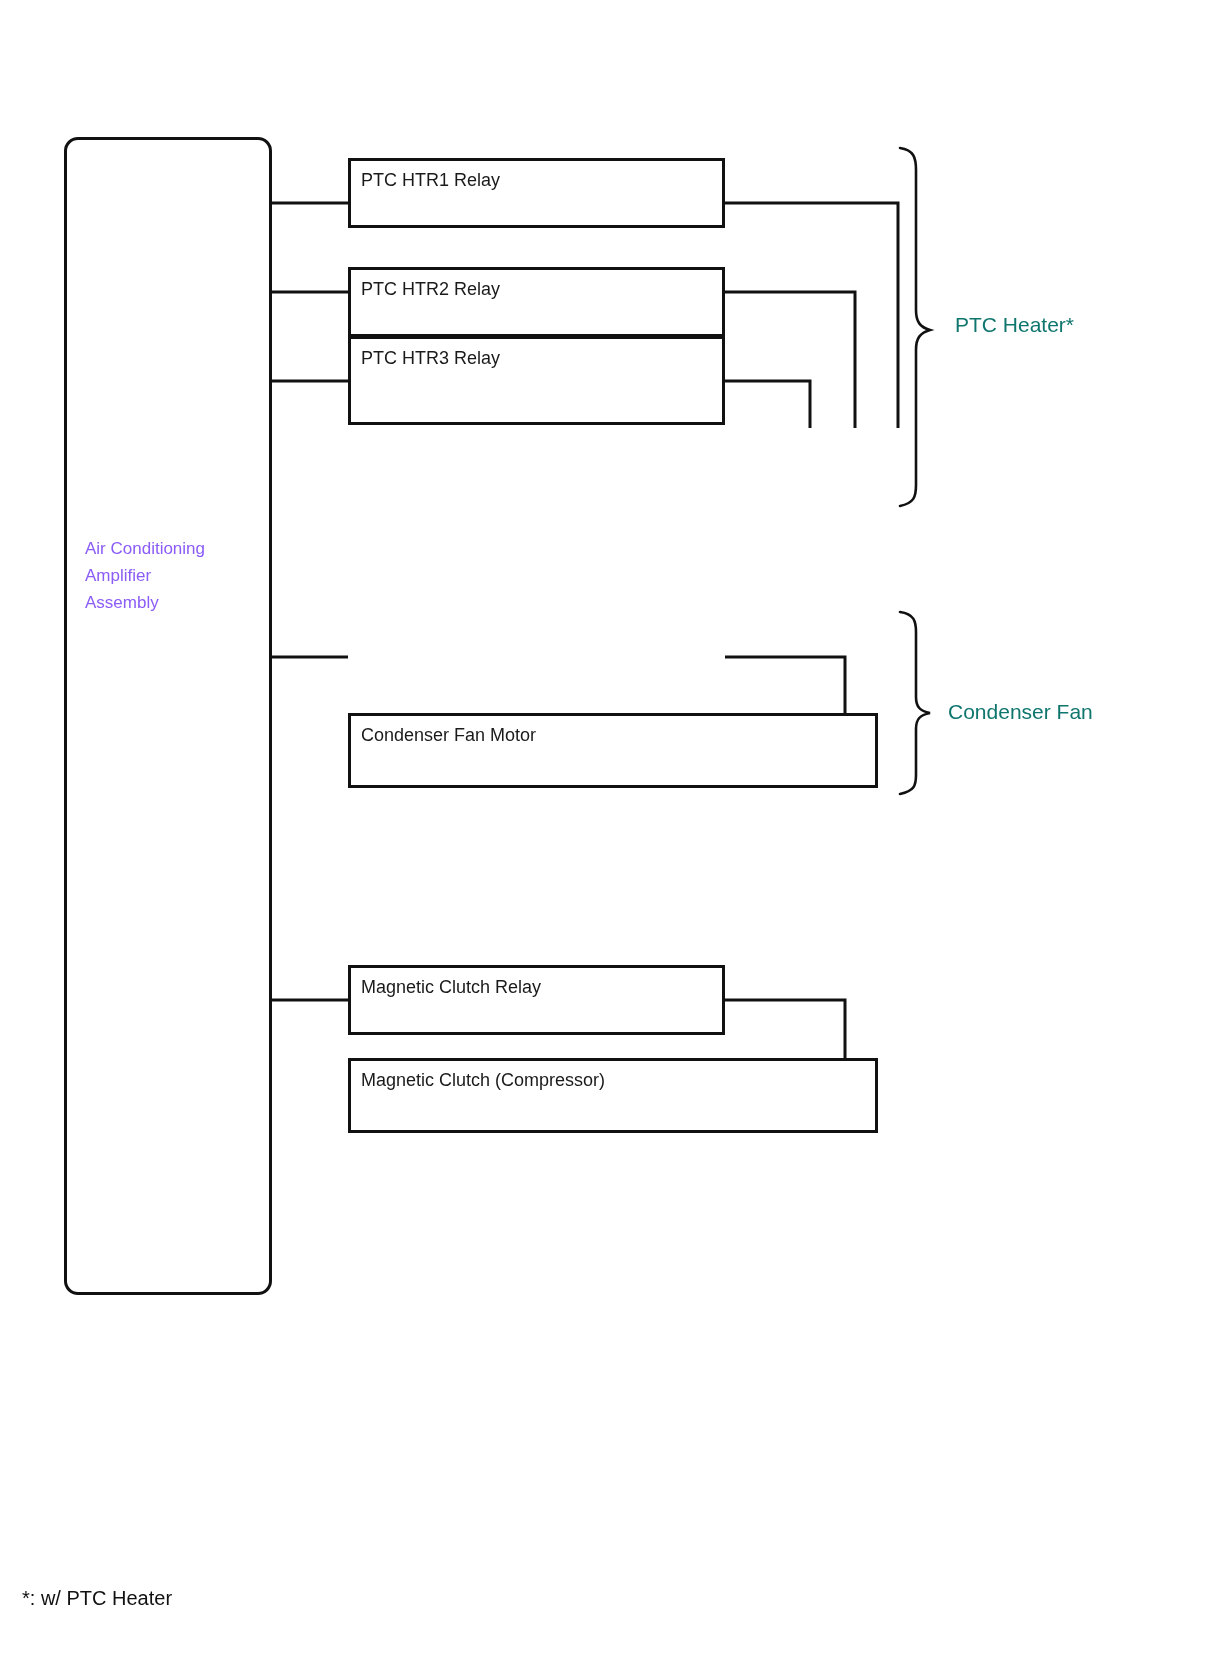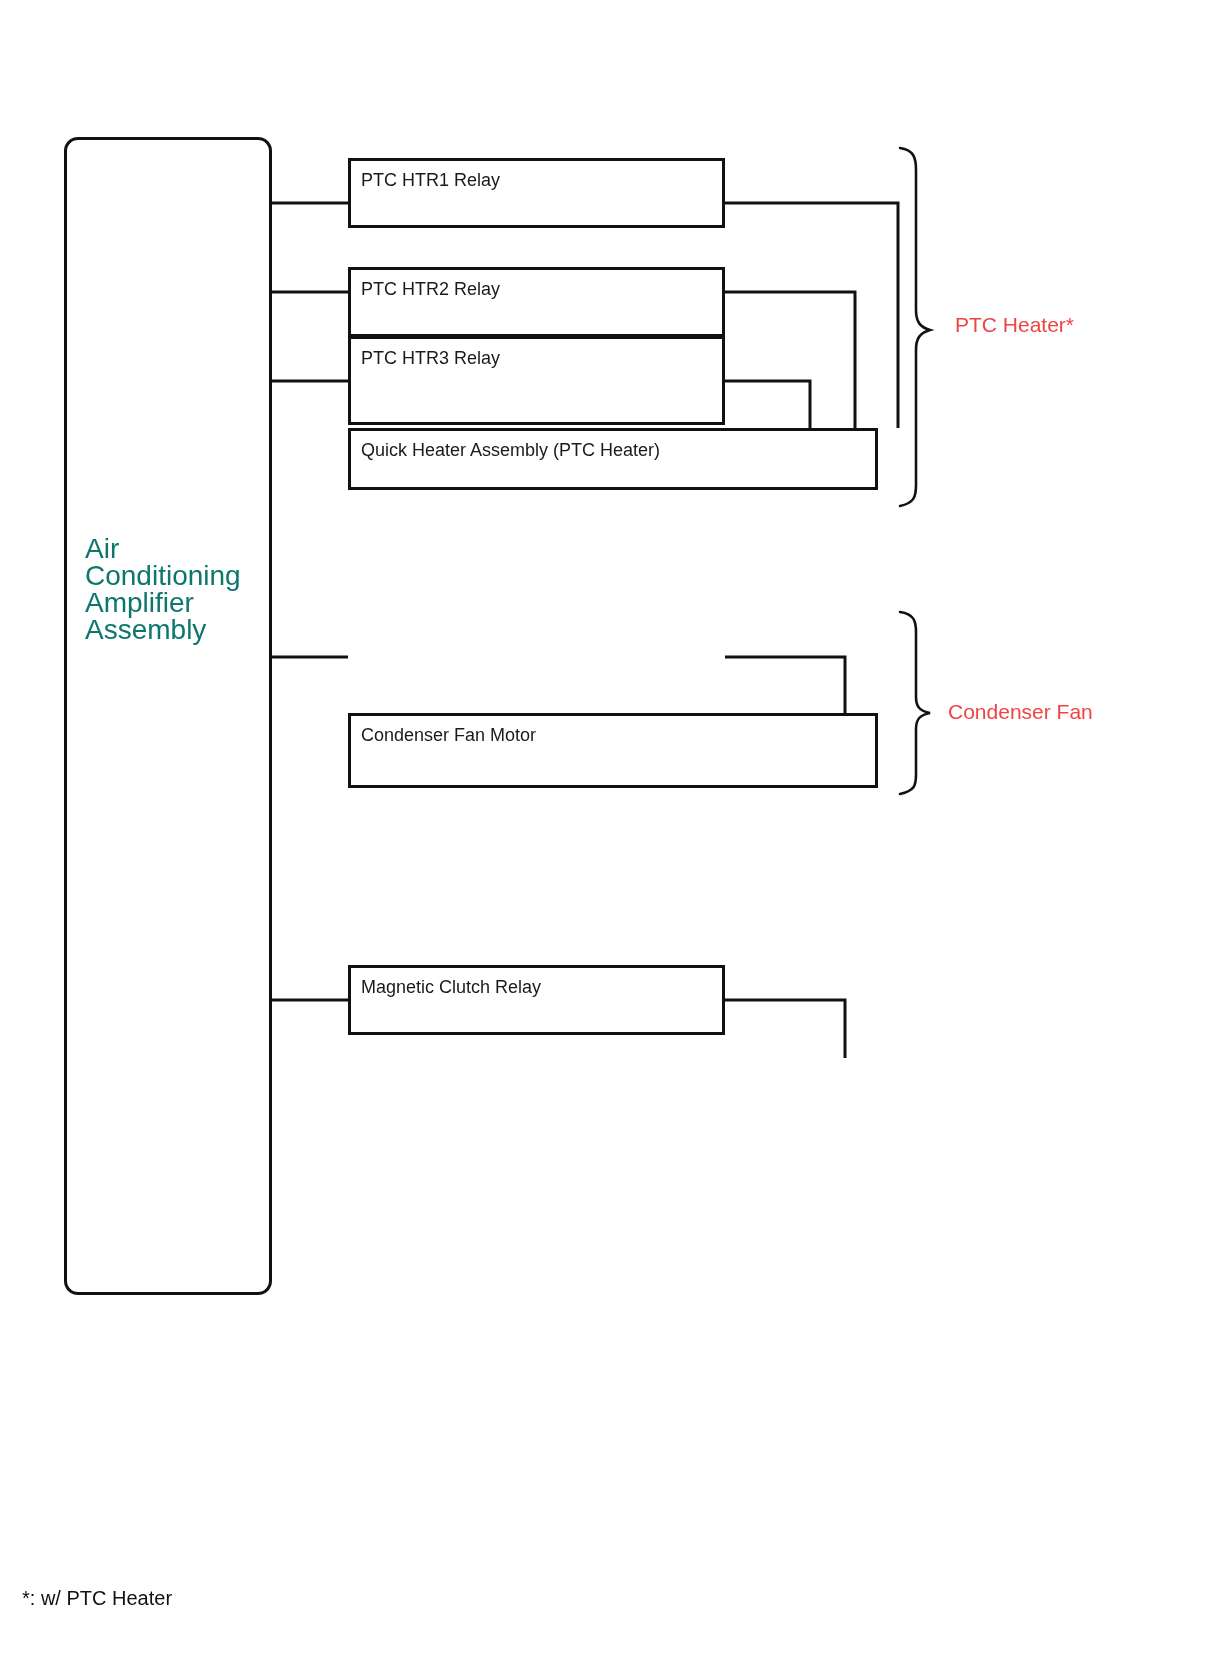--- a/index.html
+++ b/index.html
@@ -60,7 +60,7 @@
     position: absolute;
     font-size: 21px;
     line-height: 26px;
-    color: #ef4444;
+    color: #0f766e;
     white-space: nowrap;
   }
   .footnote {

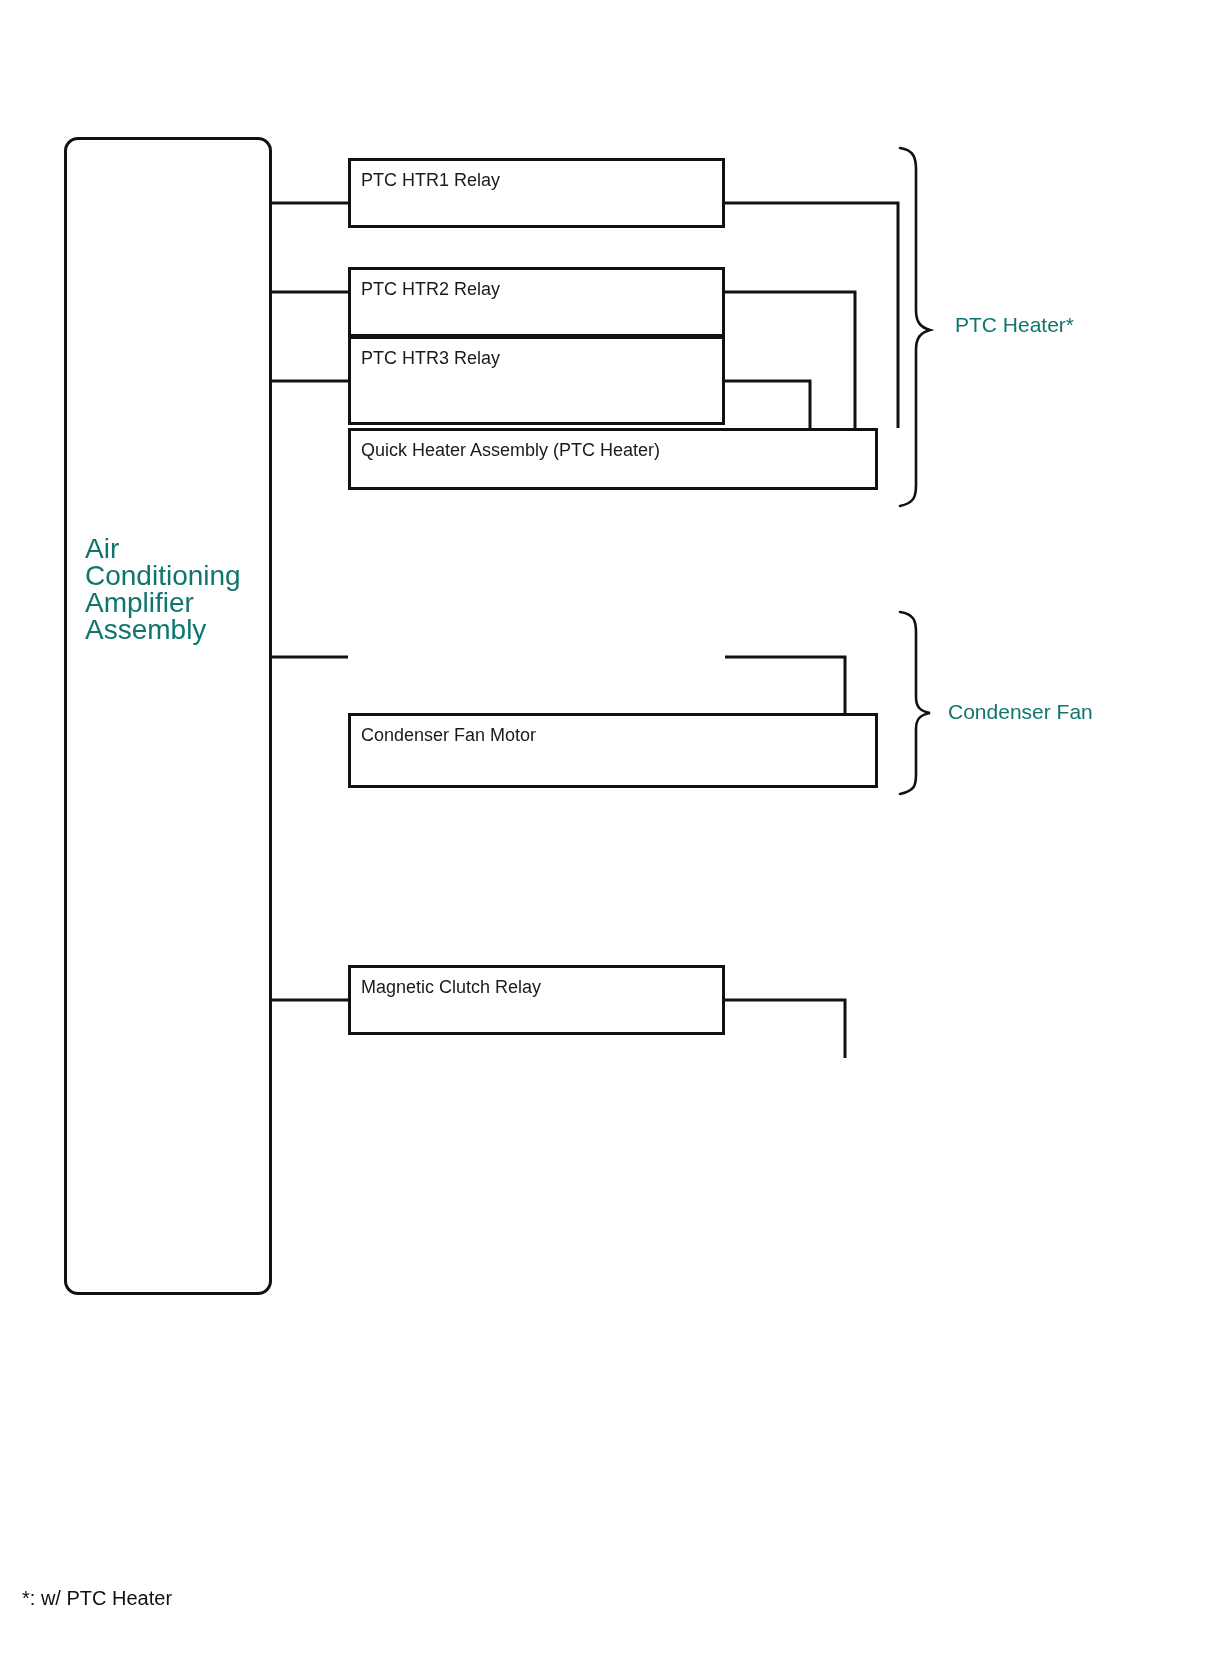--- a/index.html
+++ b/index.html
@@ -136,9 +136,6 @@
     <span class="box-label">PTC HTR3 Relay</span>
   </div>
 
-  <div class="box" style="left:348px; top:428px; width:530px; height:62px;">
-    <span class="box-label">Quick Heater Assembly (PTC Heater)</span>
-  </div>
 
   <div class="group-label" style="left:955px; top:312px;">PTC Heater*</div>
 

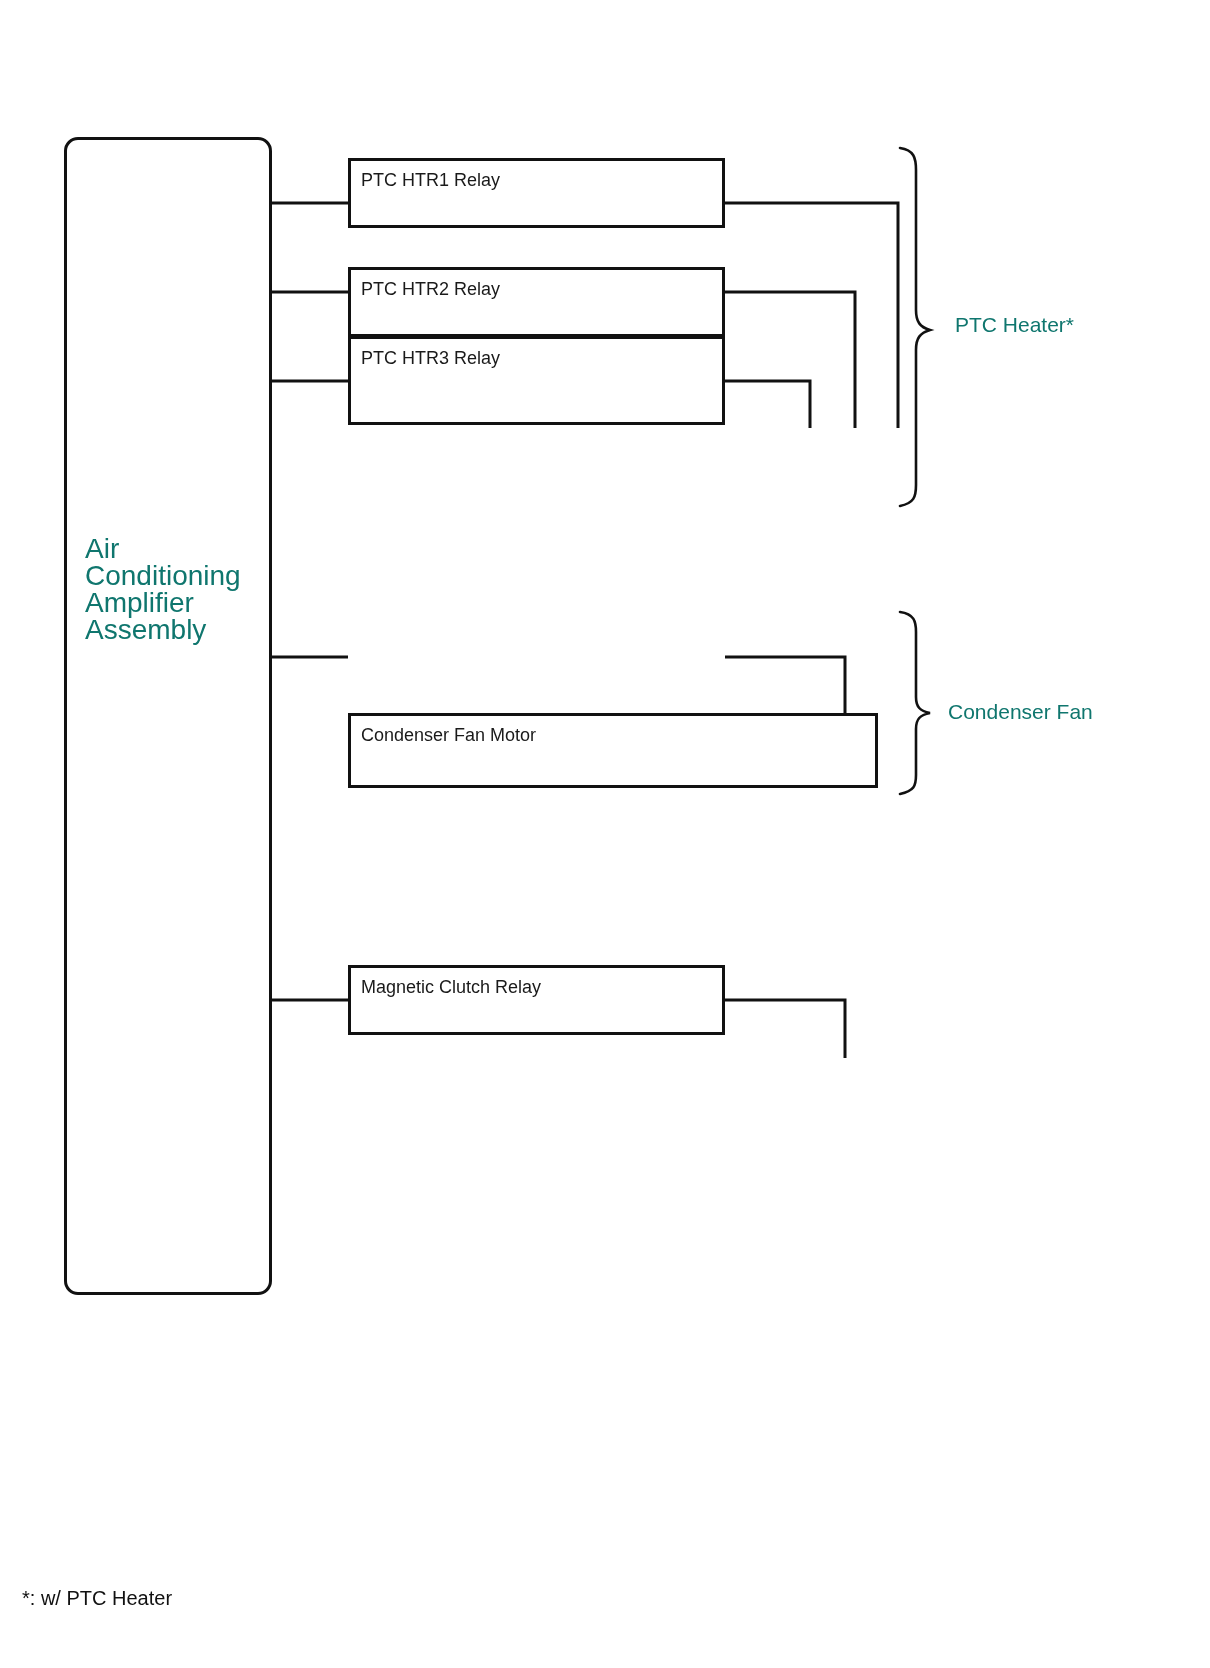--- a/index.html
+++ b/index.html
@@ -51,9 +51,9 @@
   }
   .amp-label {
     position: absolute;
-    font-size: 28px;
+    font-size: 17px;
     line-height: 27px;
-    color: #0f766e;
+    color: #8b5cf6;
     white-space: pre-line;
   }
   .group-label {

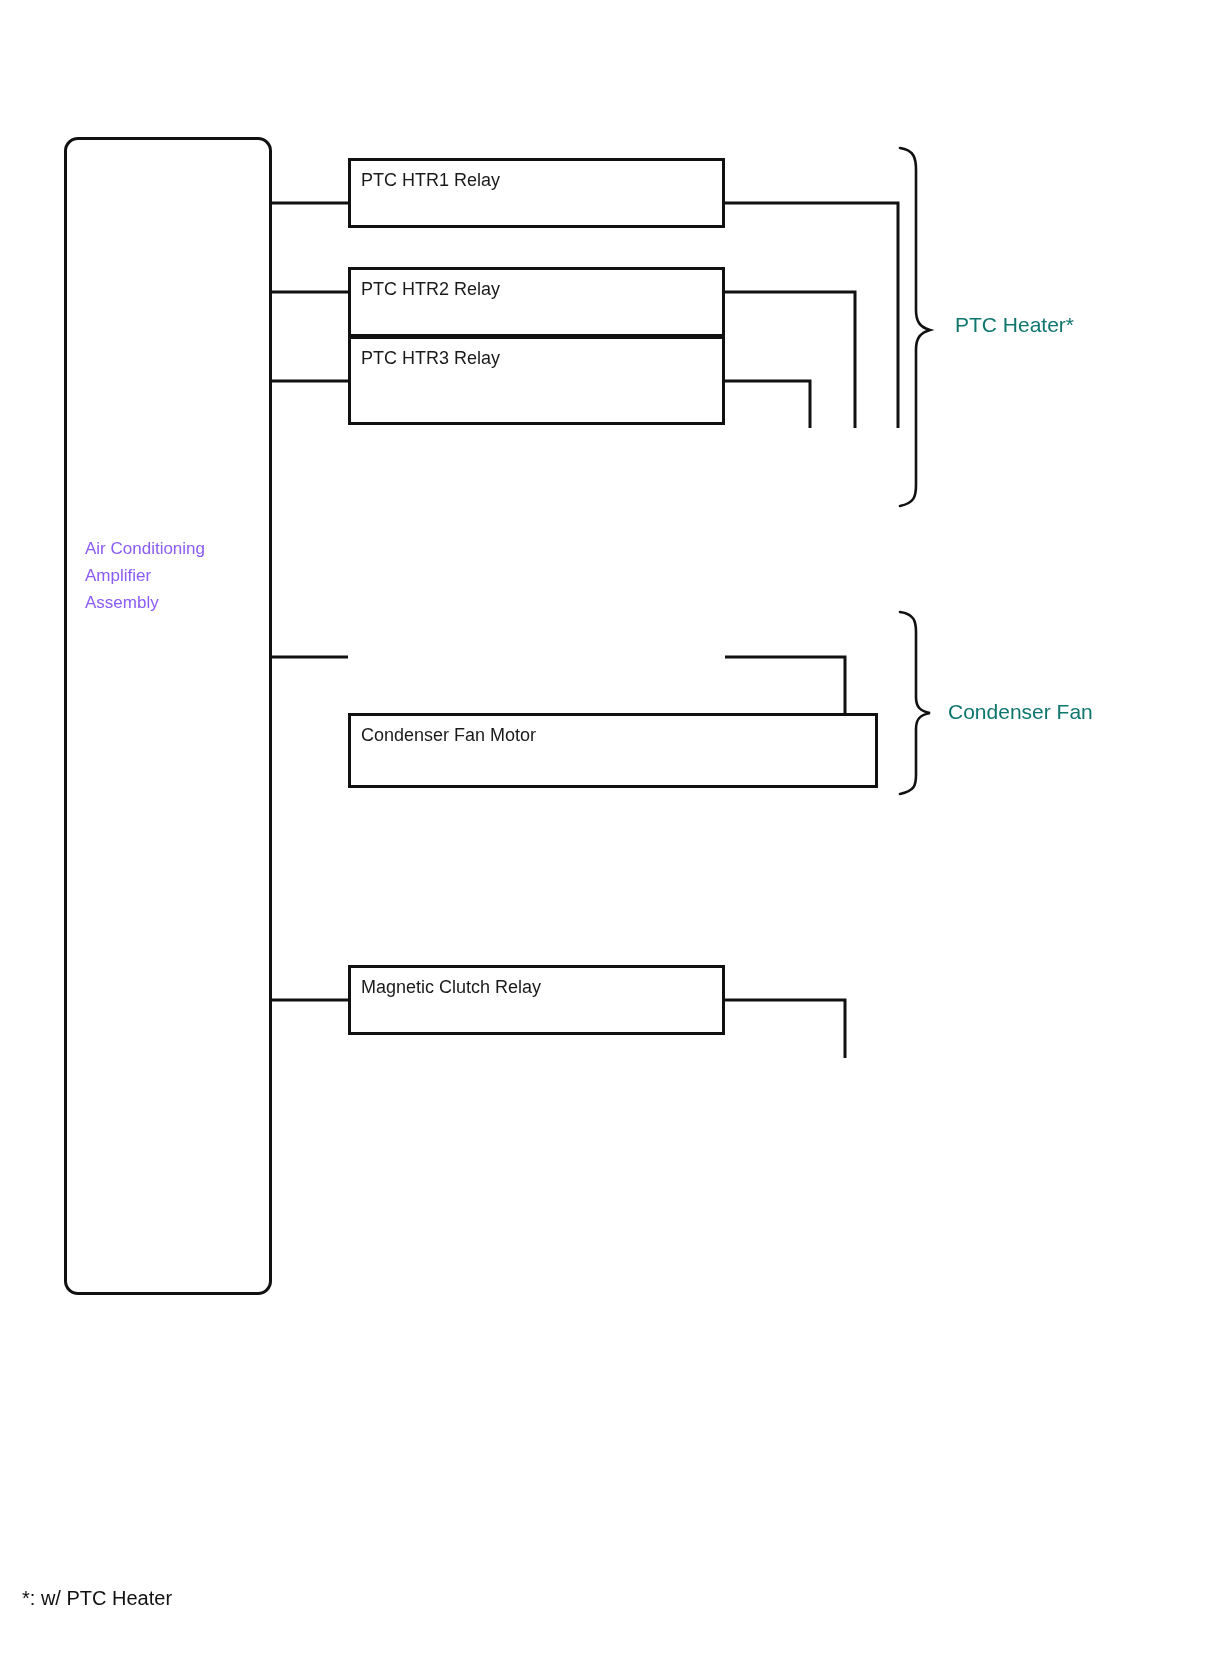--- a/index.html
+++ b/index.html
@@ -150,6 +150,9 @@
     <span class="box-label">Magnetic Clutch Relay</span>
   </div>
 
+  <div class="box" style="left:348px; top:1058px; width:530px; height:75px;">
+    <span class="box-label">Magnetic Clutch (Compressor)</span>
+  </div>
 
   <div class="footnote" style="left:22px; top:1552px;">*: w/ PTC Heater</div>
 

